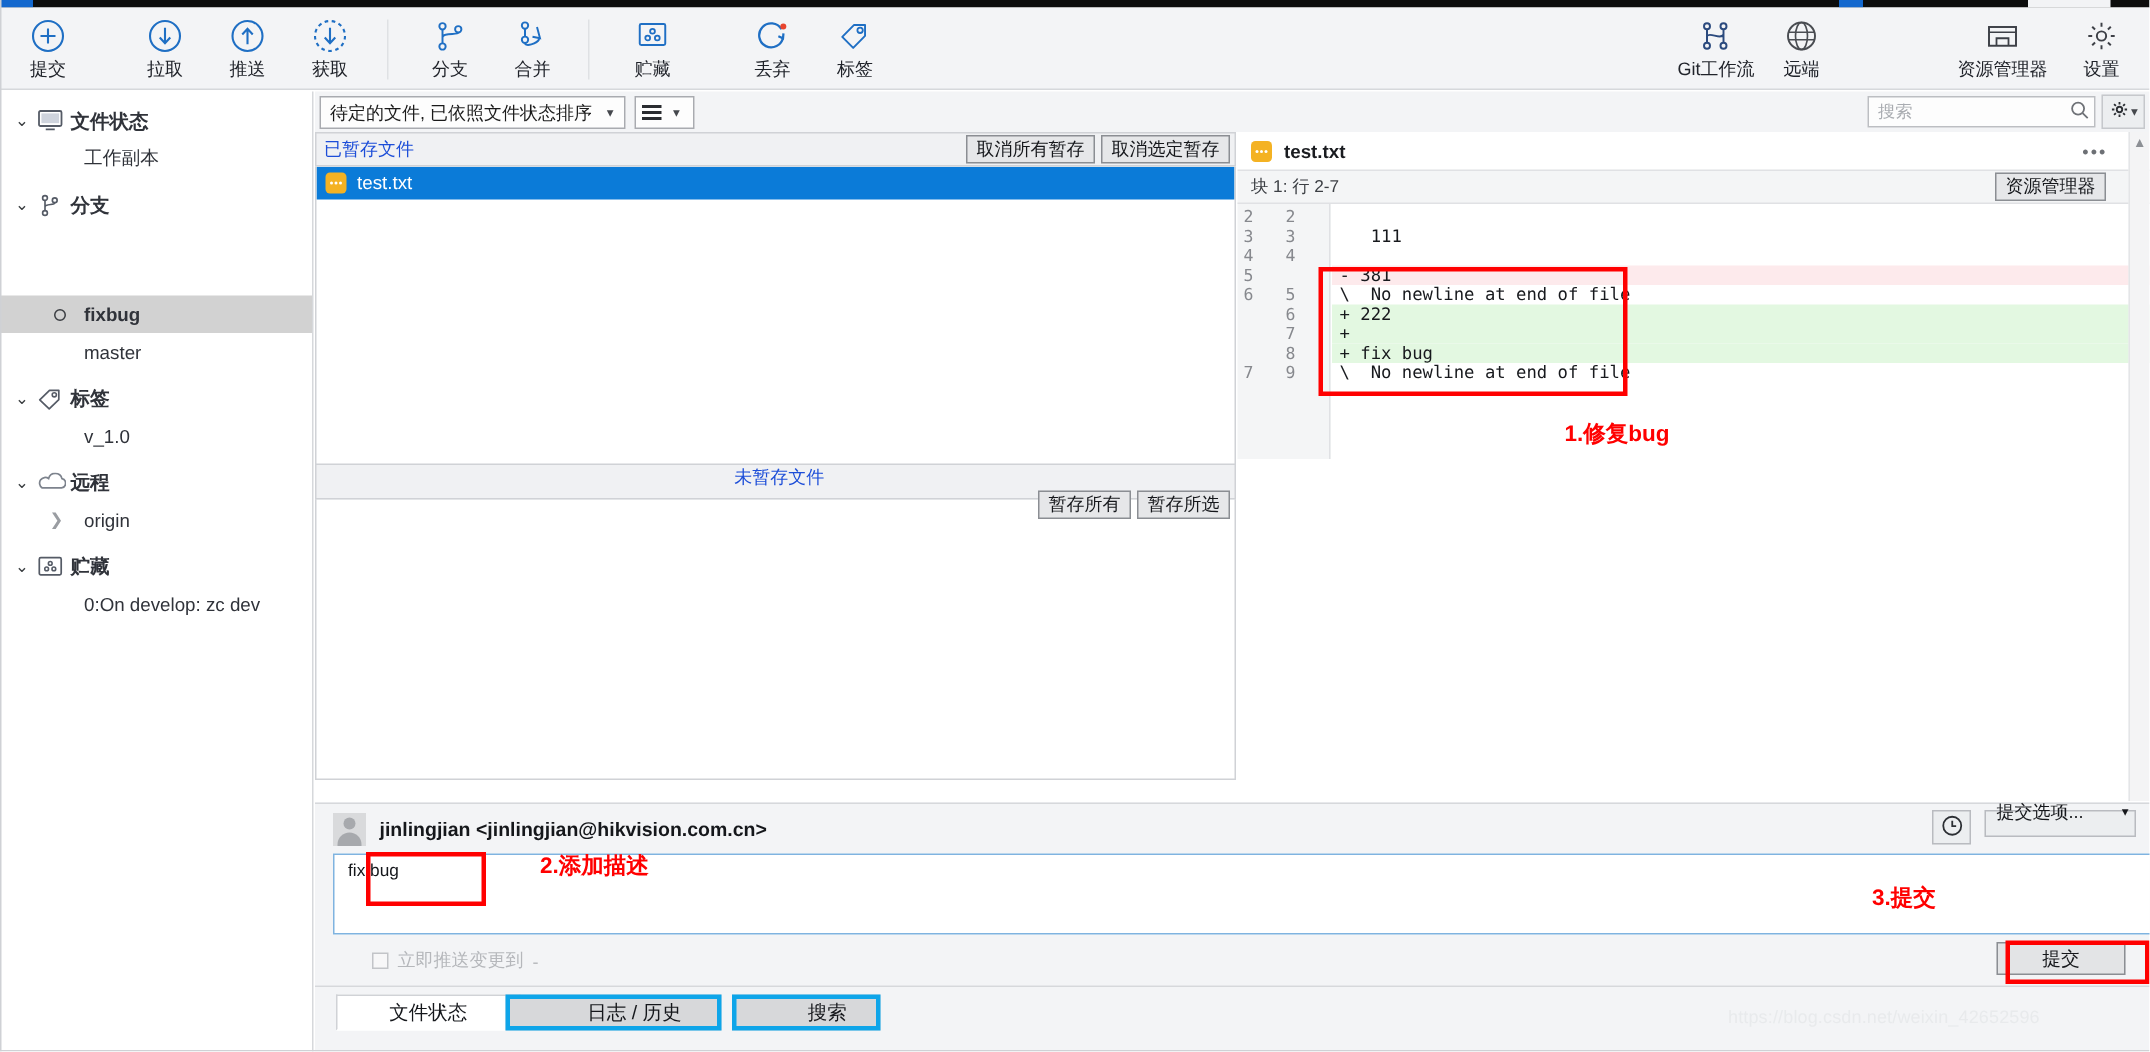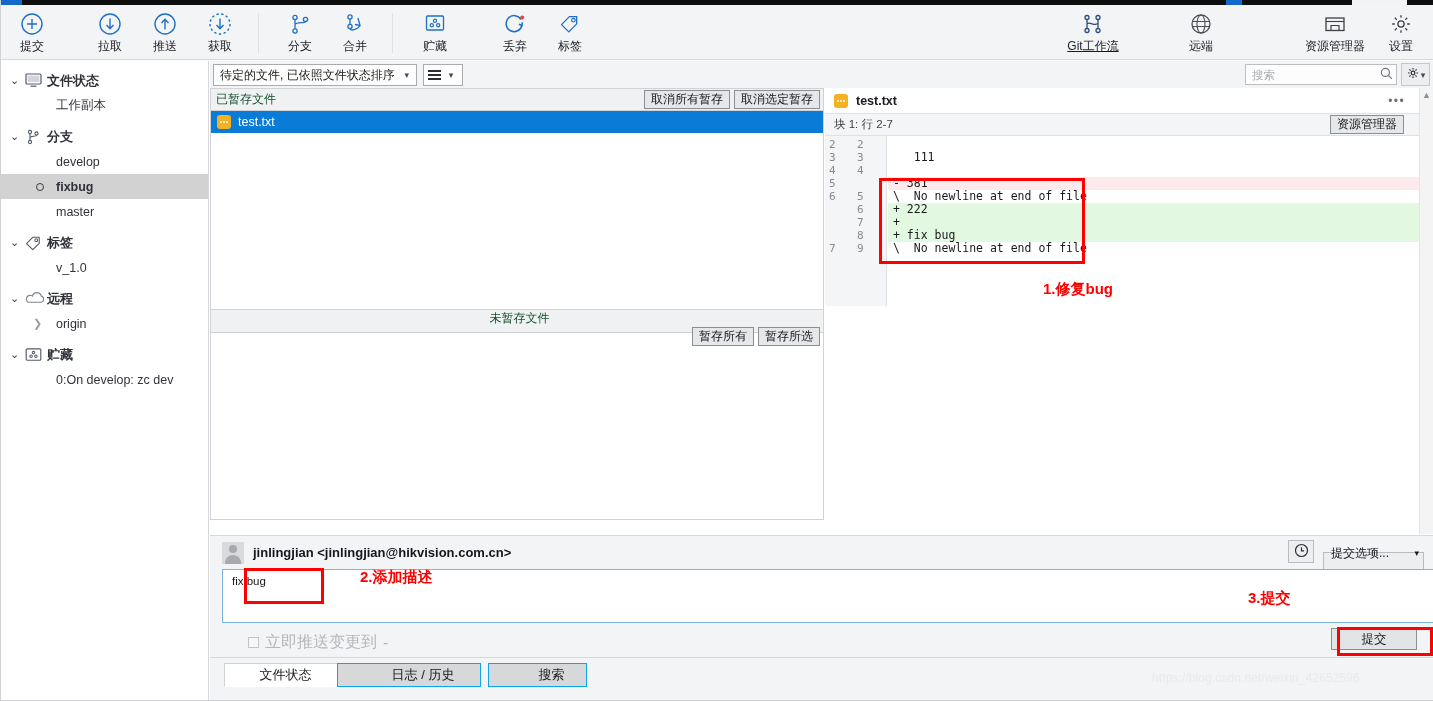--- a/index.html
+++ b/index.html
@@ -301,7 +301,7 @@
       <span class="tb-label">标签</span>
     </div>
 
-    <div class="tb-item tb-wide" style="left:1047px;text-decoration:underline;">
+    <div class="tb-item tb-wide" style="left:1098px;">
       <span class="tb-icon">
         <svg width="26" height="26" viewBox="0 0 26 26">
             <circle cx="7" cy="6.5" r="2" fill="none" stroke="#2b4a7e" stroke-width="1.3"></circle>

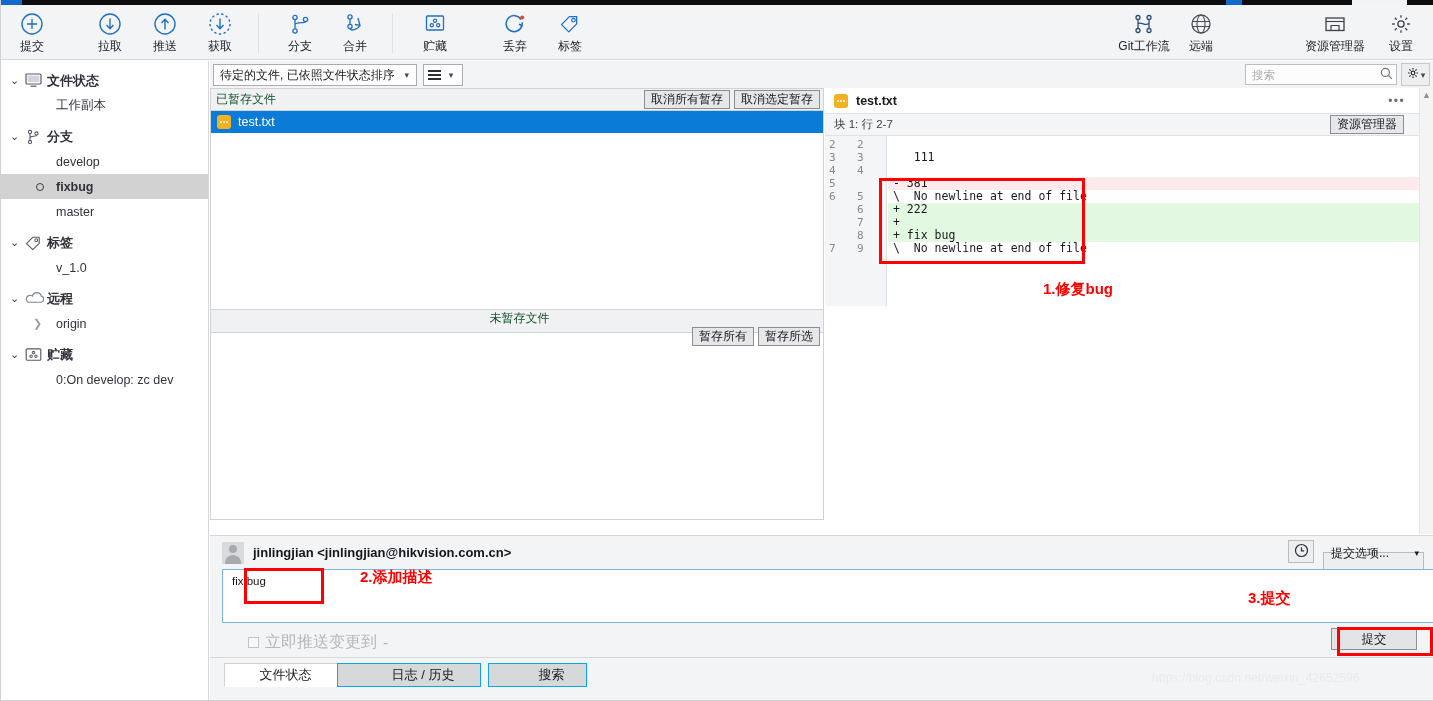--- a/index.html
+++ b/index.html
@@ -88,7 +88,7 @@
     position:relative; height:23px; background:#f0f1f3; border:1px solid #d0d2d6;
     border-bottom:1px solid #d0d2d6; display:flex; align-items:center; padding-left:5px;
   }
-  .pane-header .ttl { font-size:12px; color:#14532d; }
+  .pane-header .ttl { font-size:12px; color:#1d4ed8; }
   .pane-header .btns { margin-left:auto; display:flex; gap:4px; padding-right:3px; }
   .sbtn {
     background:#e6e7e9; border:1px solid #8b8e93; font-size:12px; color:#15171b;

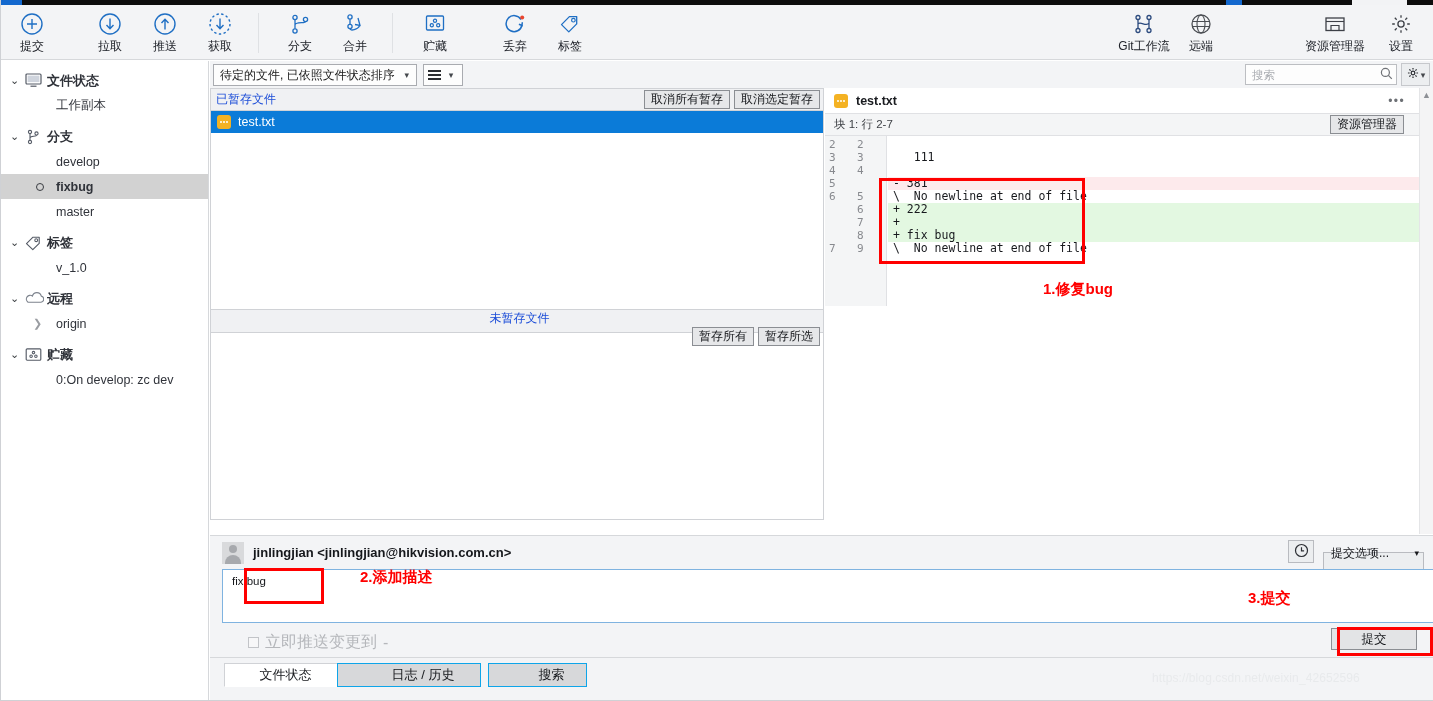--- a/index.html
+++ b/index.html
@@ -413,9 +413,6 @@
           </svg>
       </span>
       <span class="glabel">分支</span>
-    </div>
-    <div class="side-row side-child">
-      <span>develop</span>
     </div>
     <div class="side-row side-child sel">
       <span class="bullet"></span>

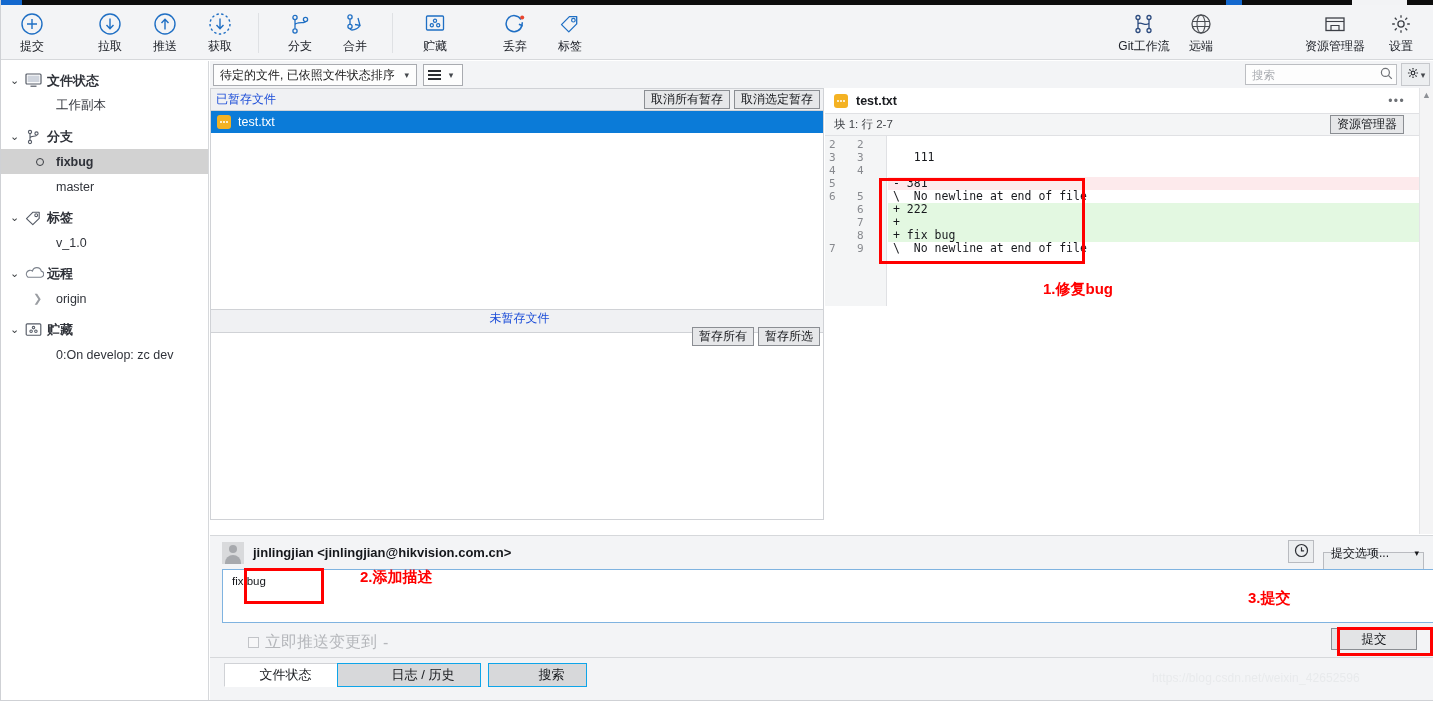--- a/index.html
+++ b/index.html
@@ -75,7 +75,7 @@
   .side-group .gicon { width:22px; display:flex; align-items:center; }
   .side-group .glabel { font-size:13px; color:#30333a; font-weight:bold; }
   .side-child { padding-left:56px; font-size:12.5px; color:#30333a; }
-  .side-child.sel { background:#d2d2d2; font-weight:bold; }
+  .side-child.sel { background:#d2d2d2; font-weight:bold;margin-top:48px; }
   .side-child .bullet {
     position:absolute; left:36px; width:8px; height:8px; border-radius:50%;
     border:1.6px solid #3a3d42;

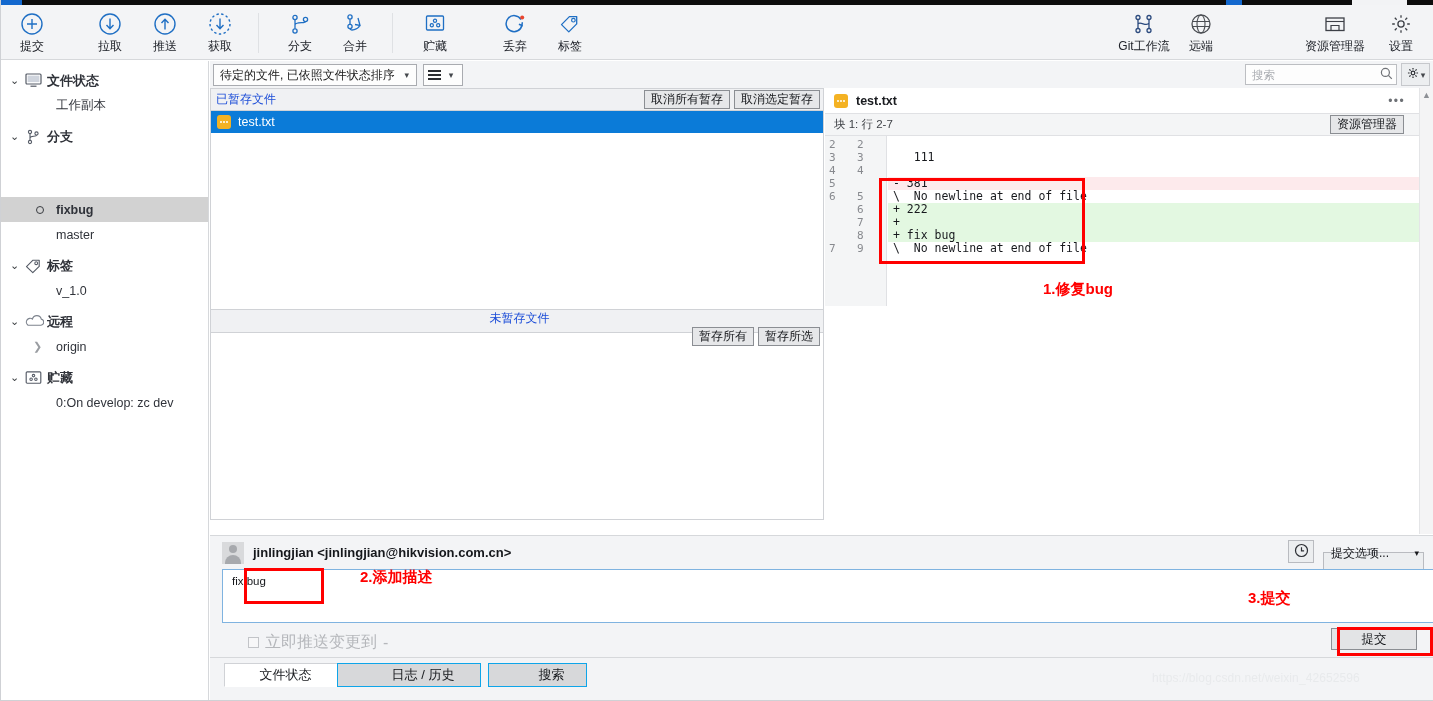--- a/index.html
+++ b/index.html
@@ -145,7 +145,7 @@
     border:1px solid #b9bbc0; display:flex; align-items:center; justify-content:center;
   }
   .opts-btn {
-    position:absolute; right:9px; top:16px; width:101px; height:14px; background:#eceef0;
+    position:absolute; right:9px; top:4px; width:101px; height:14px; background:#eceef0;
     border:1px solid #b9bbc0; display:flex; align-items:center; font-size:12px; padding:0 4px 16px 7px; color:#15171b;
   }
   .opts-btn .caret { margin-left:auto; font-size:9px; }

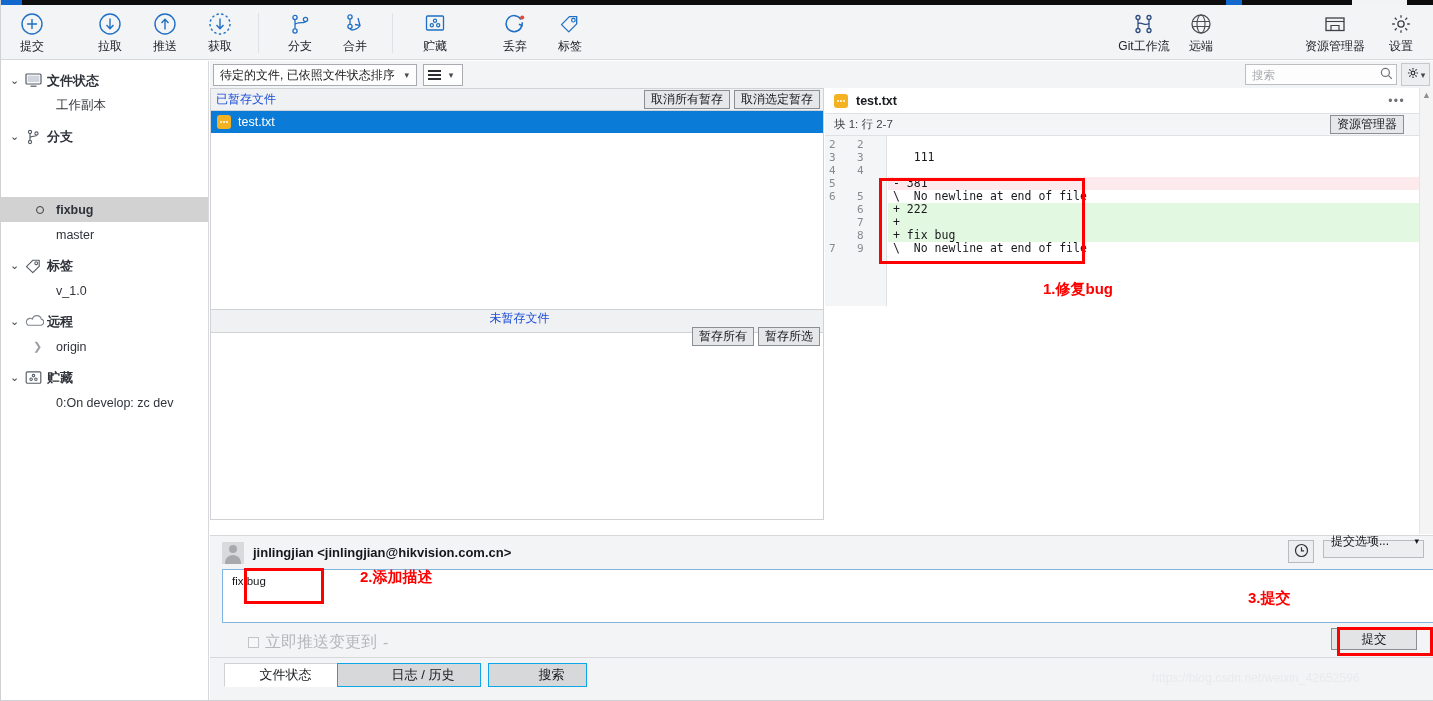--- a/index.html
+++ b/index.html
@@ -161,7 +161,7 @@
   }
   .pushrow { position:absolute; left:248px; top:632px; display:flex; align-items:center; gap:6px; }
   .pushrow .cbx { width:11px; height:11px; border:1px solid #c2c4c8; background:#f7f7f8; }
-  .pushrow .lbl { font-size:16px; color:#b5b7bb; }
+  .pushrow .lbl { font-size:12px; color:#b5b7bb; }
 
   
   .bottomtabs {

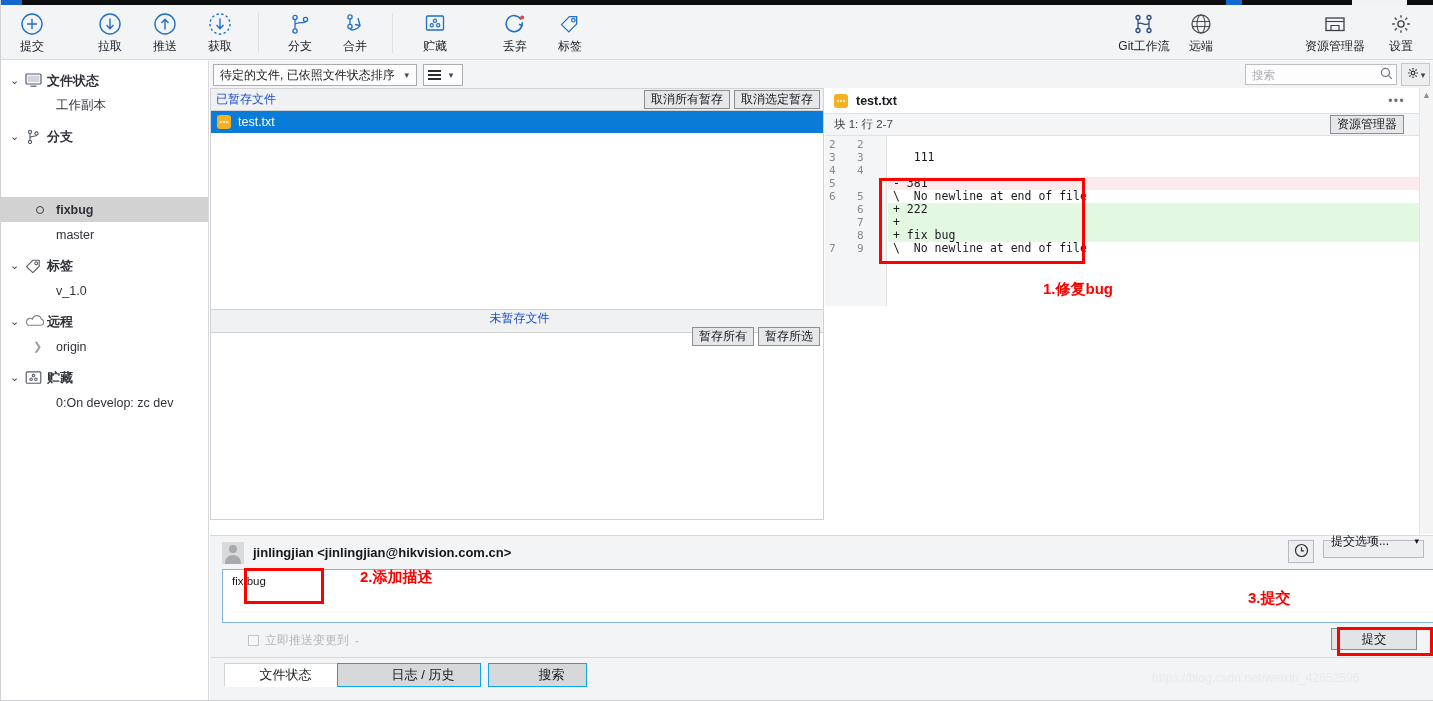--- a/index.html
+++ b/index.html
@@ -173,7 +173,7 @@
     justify-content:center; font-size:13px; font-family:inherit; color:#15171b;
   }
   .btab.active { background:#ffffff; border:1px solid #d0d2d6; border-bottom-color:#ffffff; }
-  .btab.inactive { background:#d7d8da; border:1px solid #0ea5e9;padding-left:28px; }
+  .btab.inactive { background:#d7d8da; border:3px solid #0ea5e9;padding-left:28px; }
 
   .watermark {
     position:absolute; left:1152px; top:671px; font-size:12px; color:#e8eaec;

